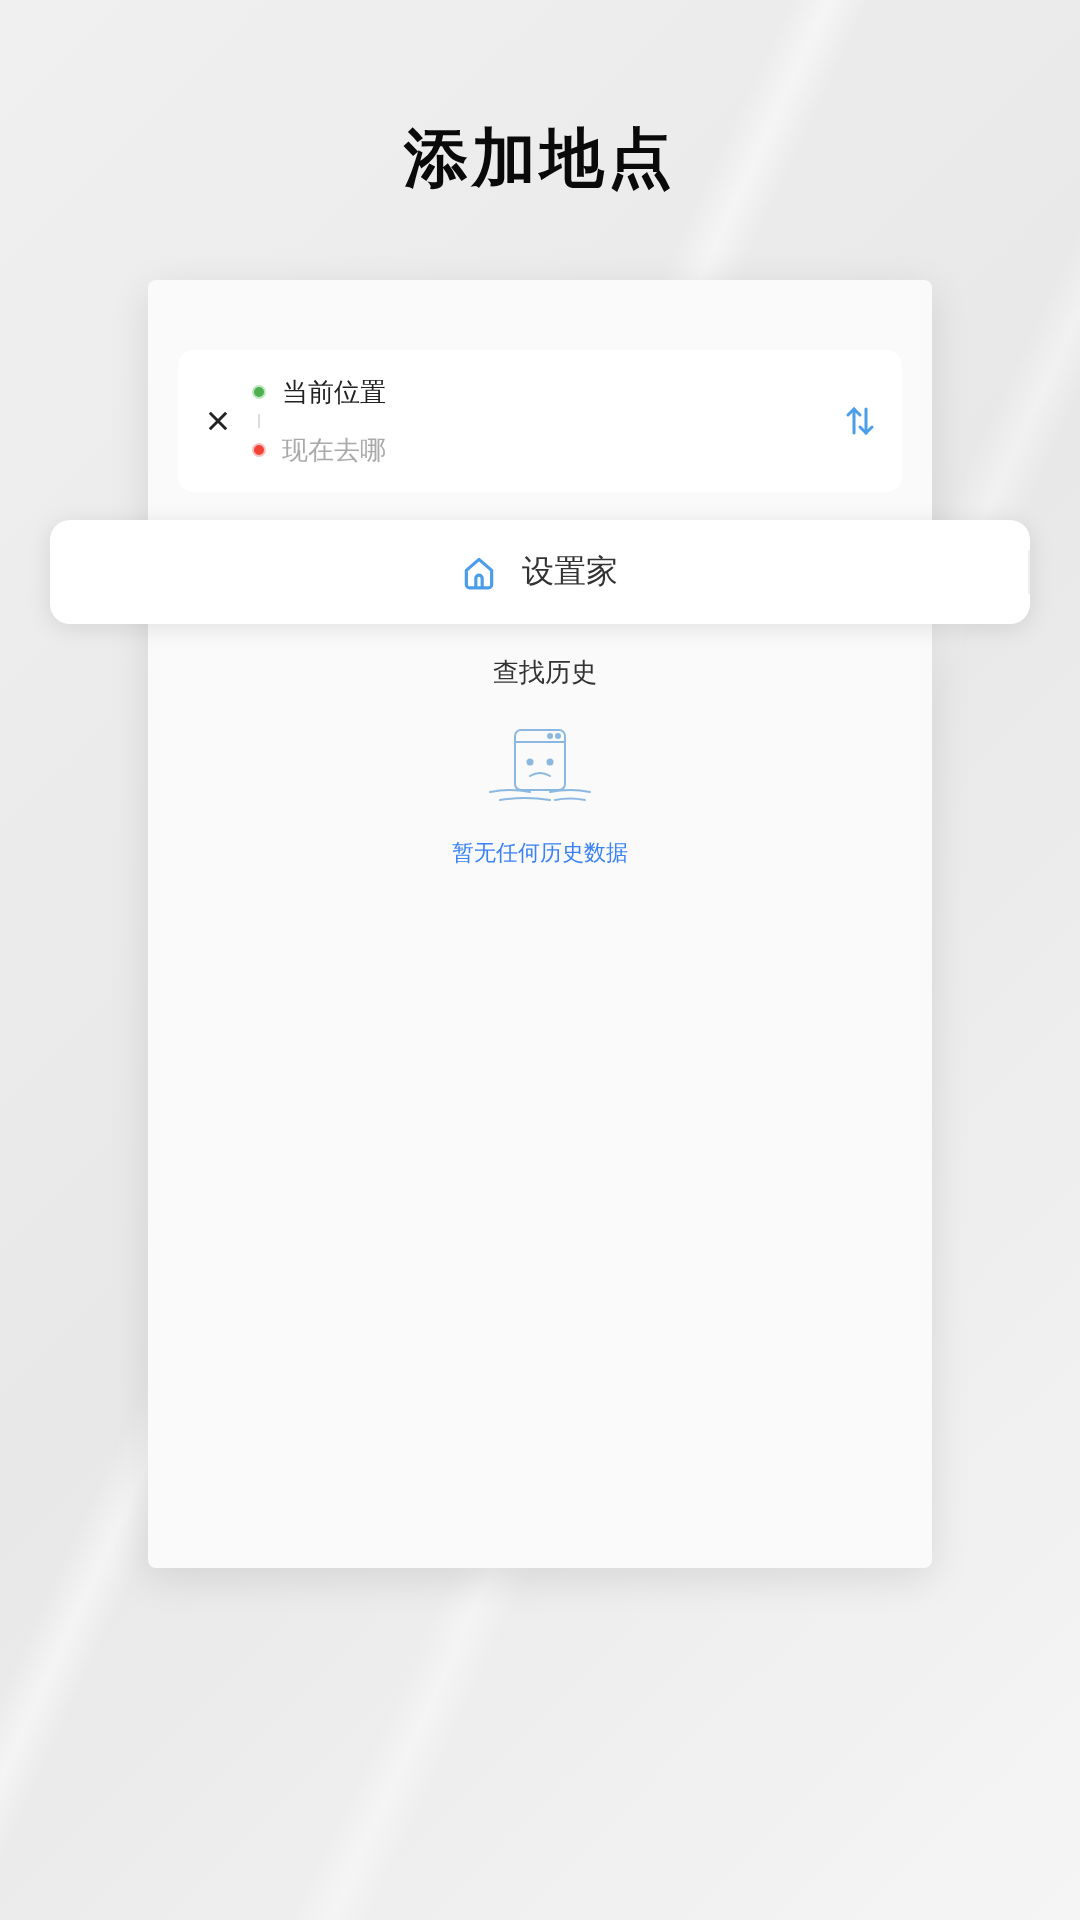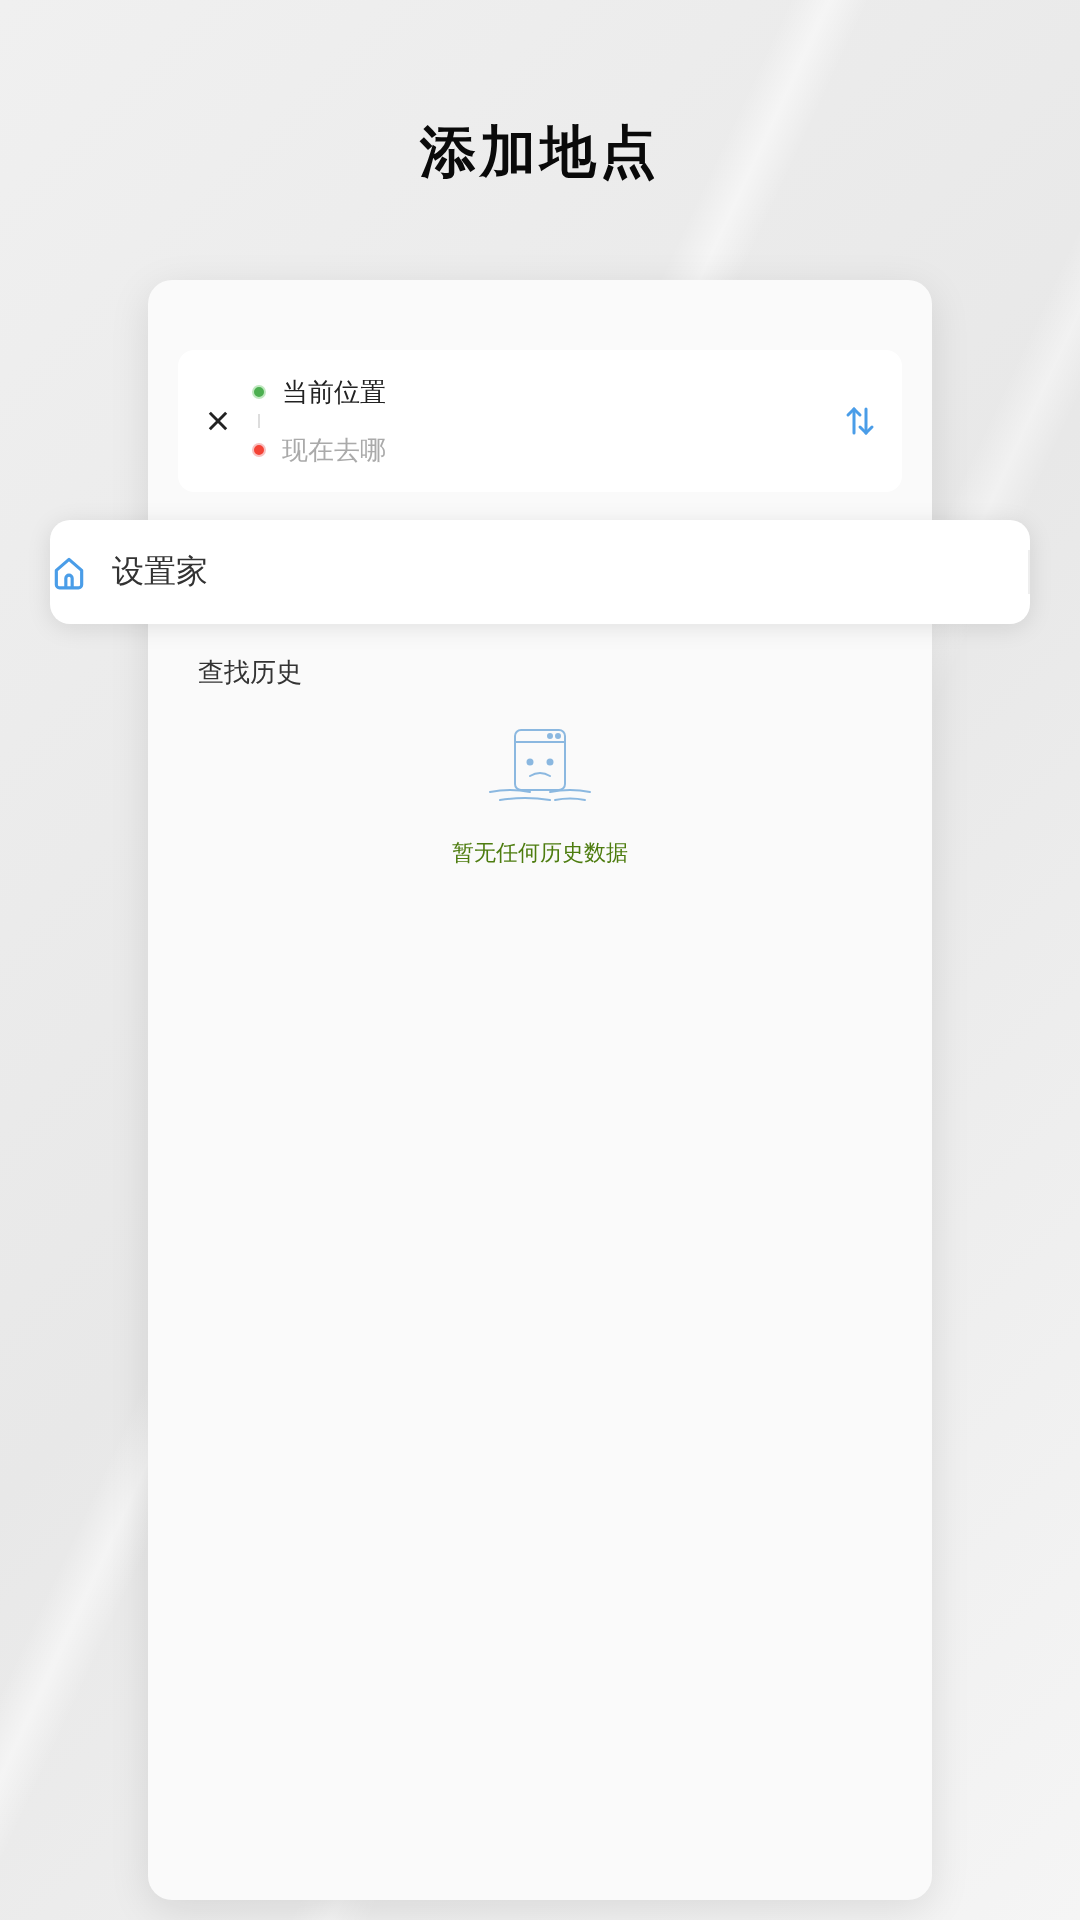--- a/index.html
+++ b/index.html
@@ -28,7 +28,7 @@
       pointer-events: none;
     }
     .page-title {
-      font-size: 56px;
+      font-size: 64px;
       font-weight: 900;
       color: #0a0a0a;
       text-align: center;

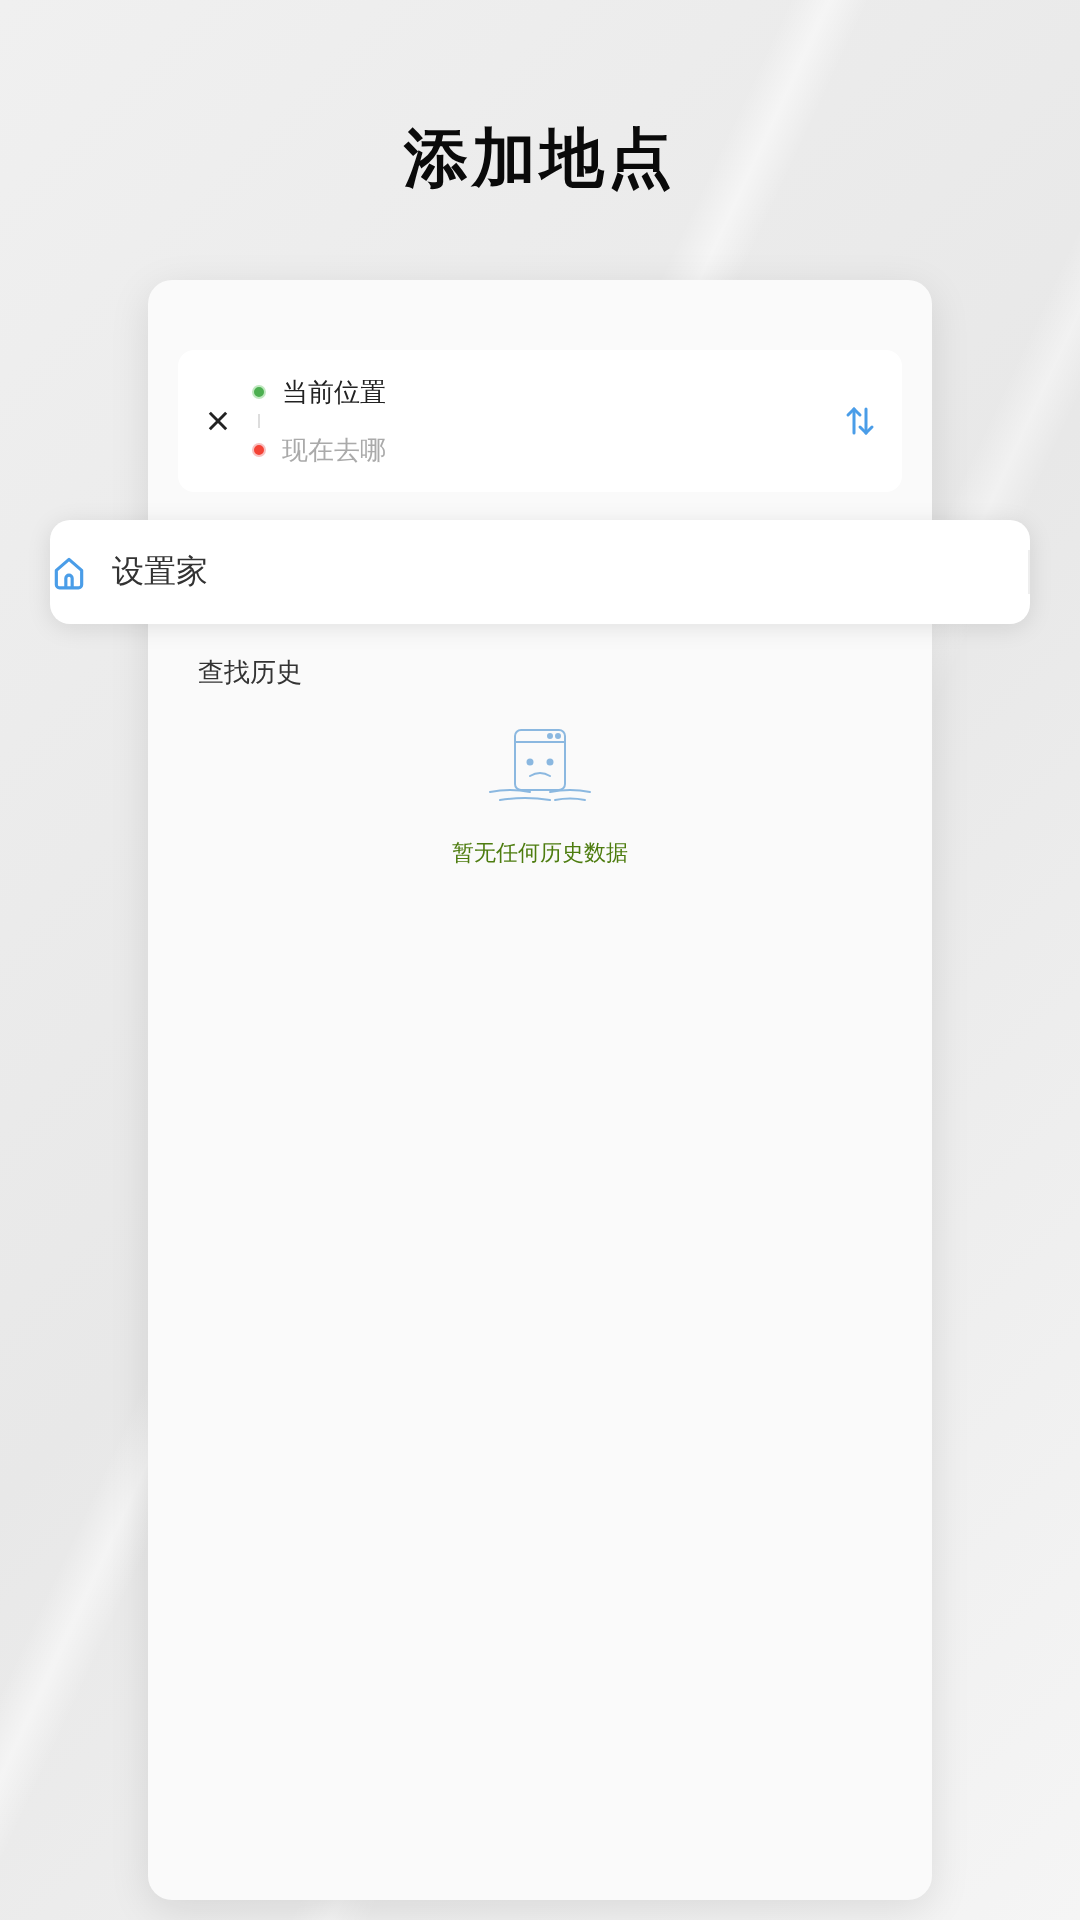--- a/index.html
+++ b/index.html
@@ -42,12 +42,13 @@
       top: 280px;
       left: 148px;
       width: 784px;
-      height: 1620px;
+      height: 1288px;
       background: #fafafa;
-      border-radius: 24px;
+      border-radius: 8px;
       box-shadow: 0 10px 40px rgba(0,0,0,0.1);
       overflow: hidden;
       z-index: 1;
+      text-align: center;
     }
     .phone-inner {
       padding: 70px 30px 0;

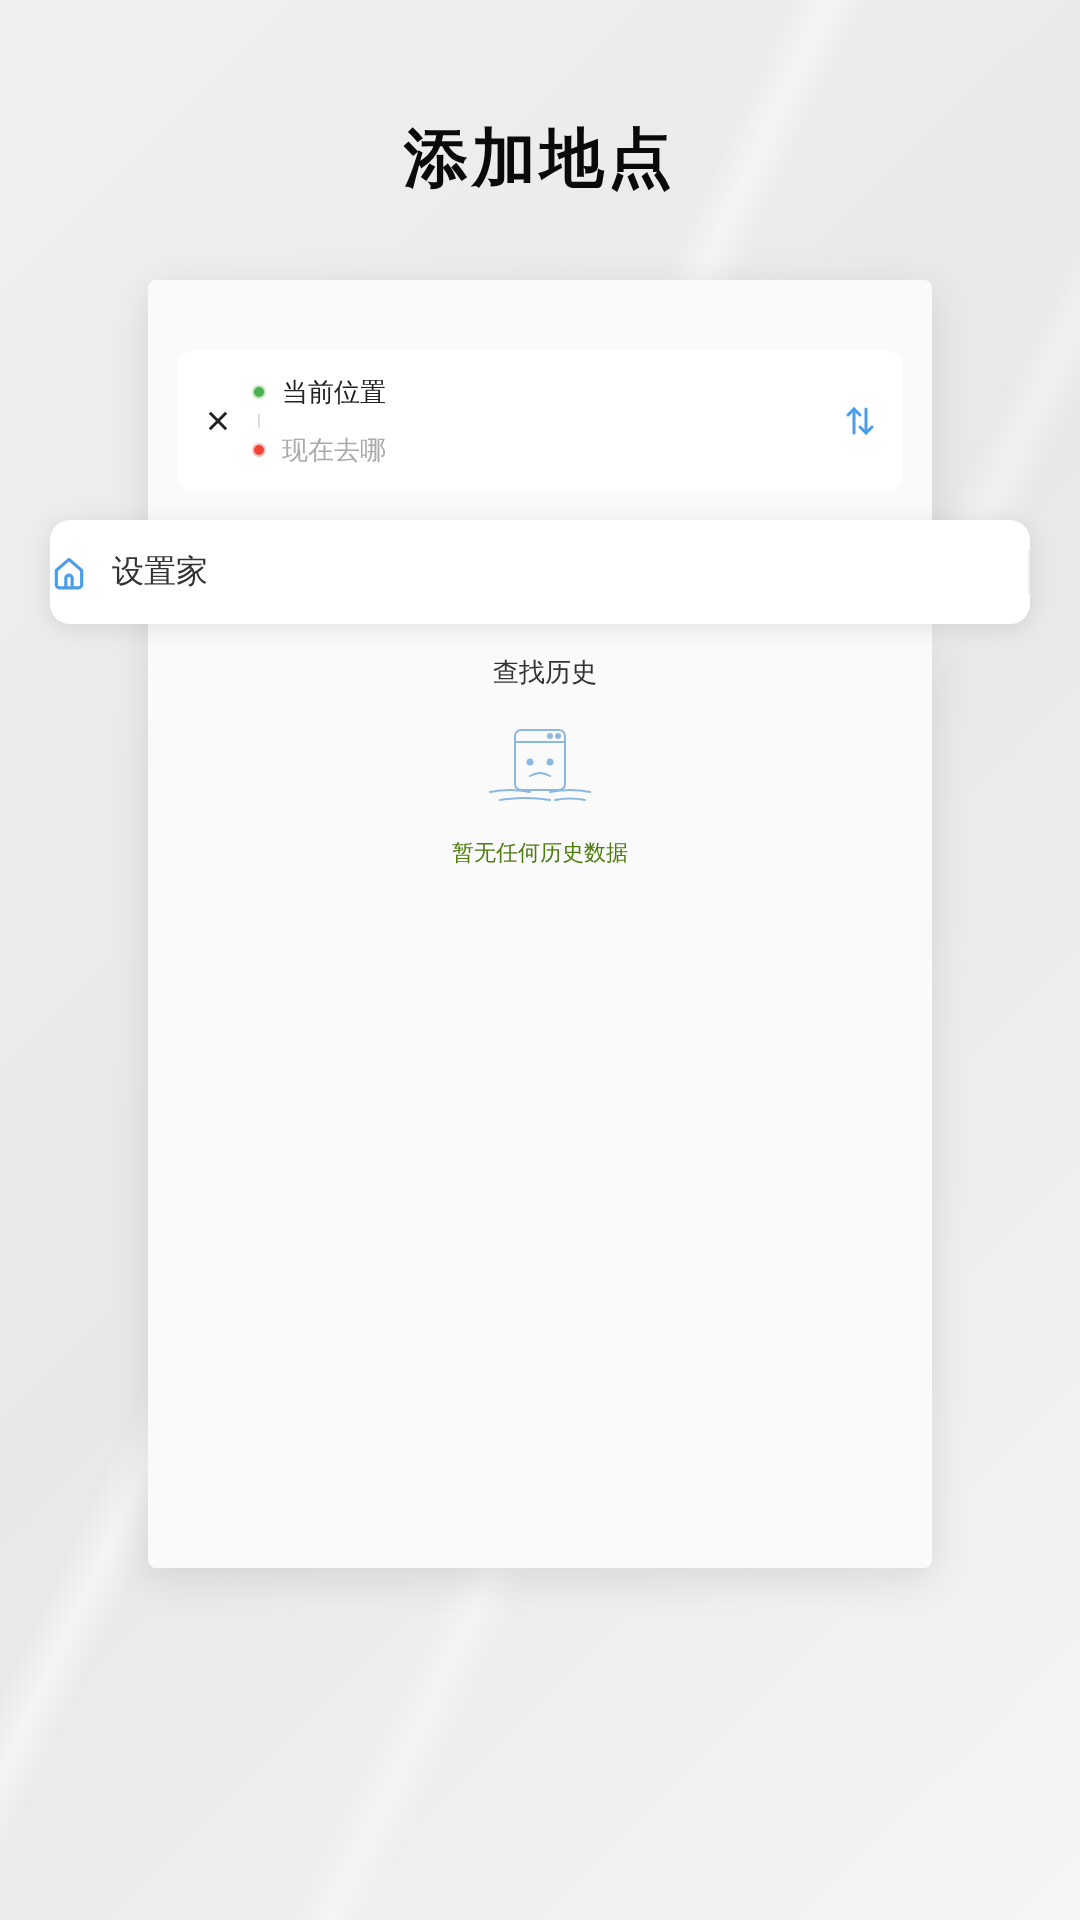--- a/index.html
+++ b/index.html
@@ -154,7 +154,7 @@
       flex: 1;
       display: flex;
       align-items: center;
-      justify-content: flex-start;
+      justify-content: center;
       gap: 24px;
       cursor: pointer;
       height: 100%;

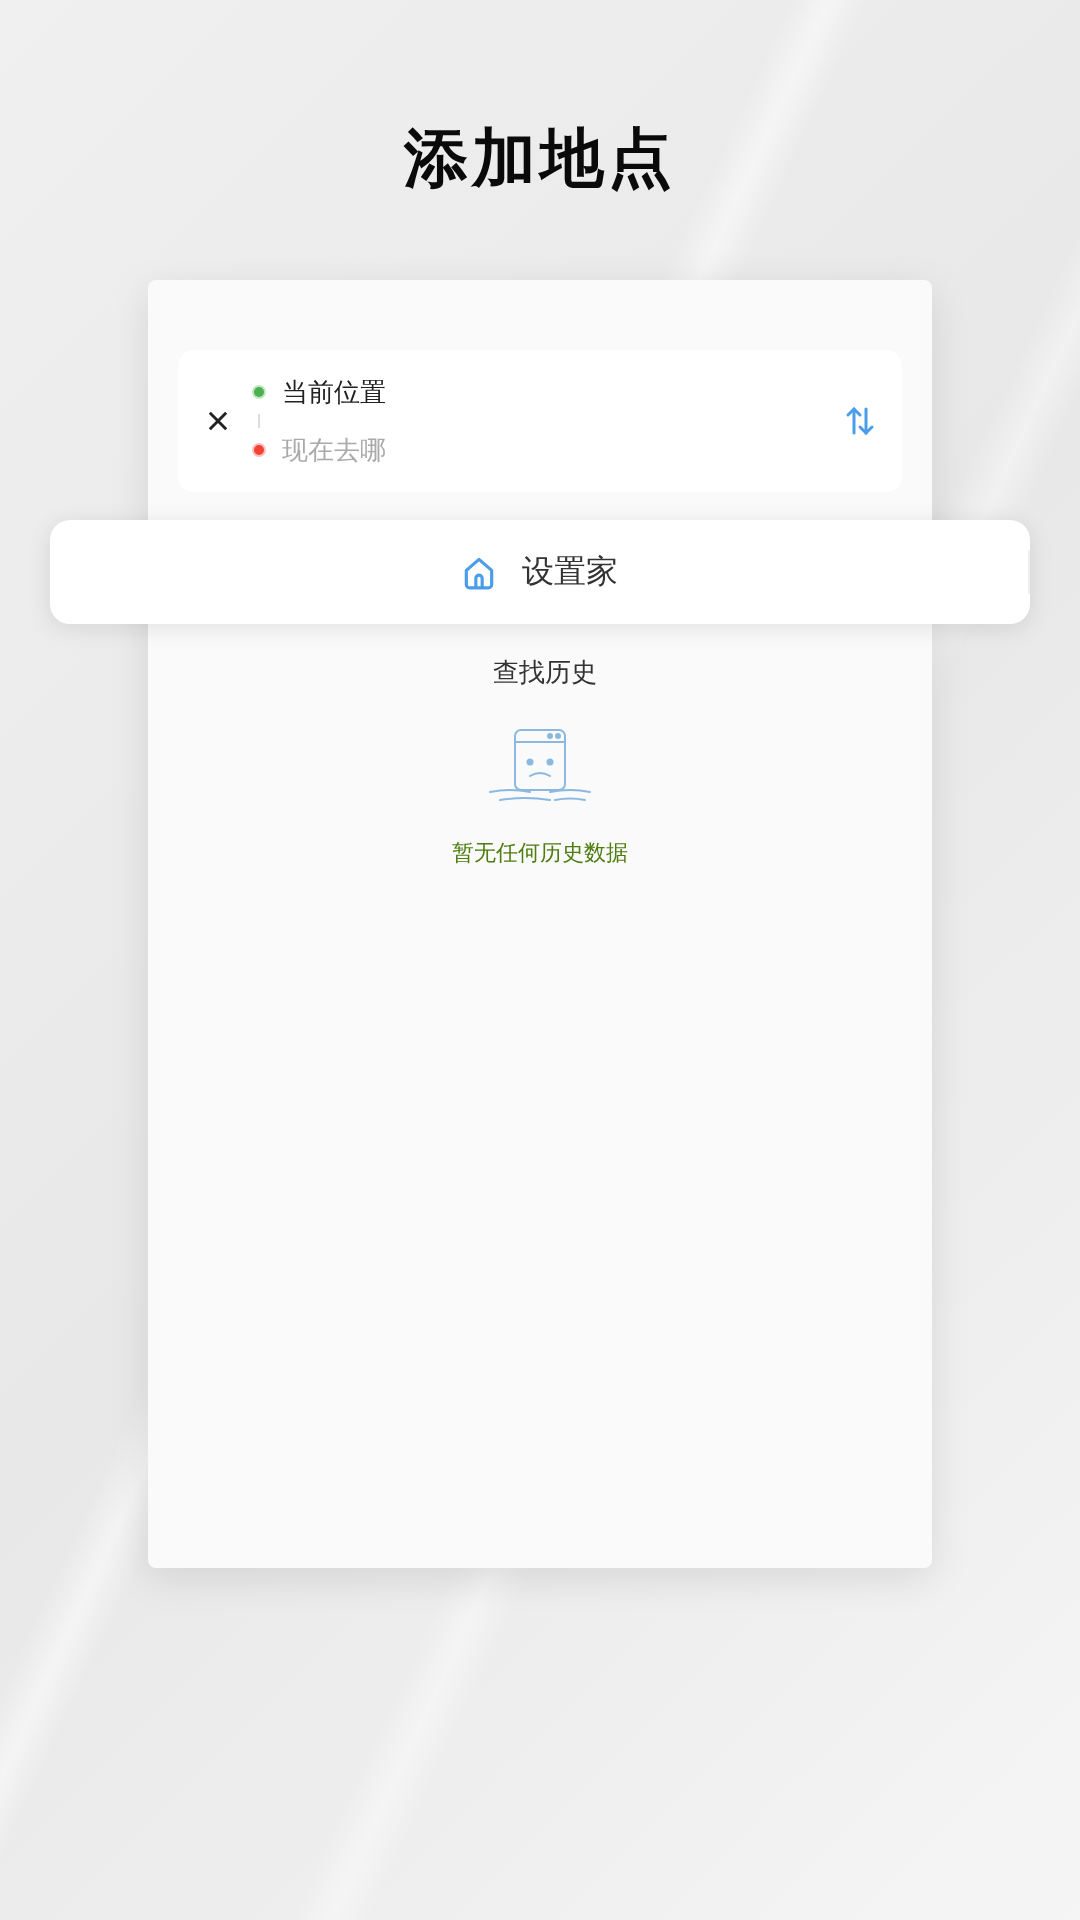--- a/index.html
+++ b/index.html
@@ -191,7 +191,7 @@
     }
     .empty-text {
       font-size: 22px;
-      color: #4d7c0f;
+      color: #3b82f6;
       margin-top: 18px;
     }
   </style>

